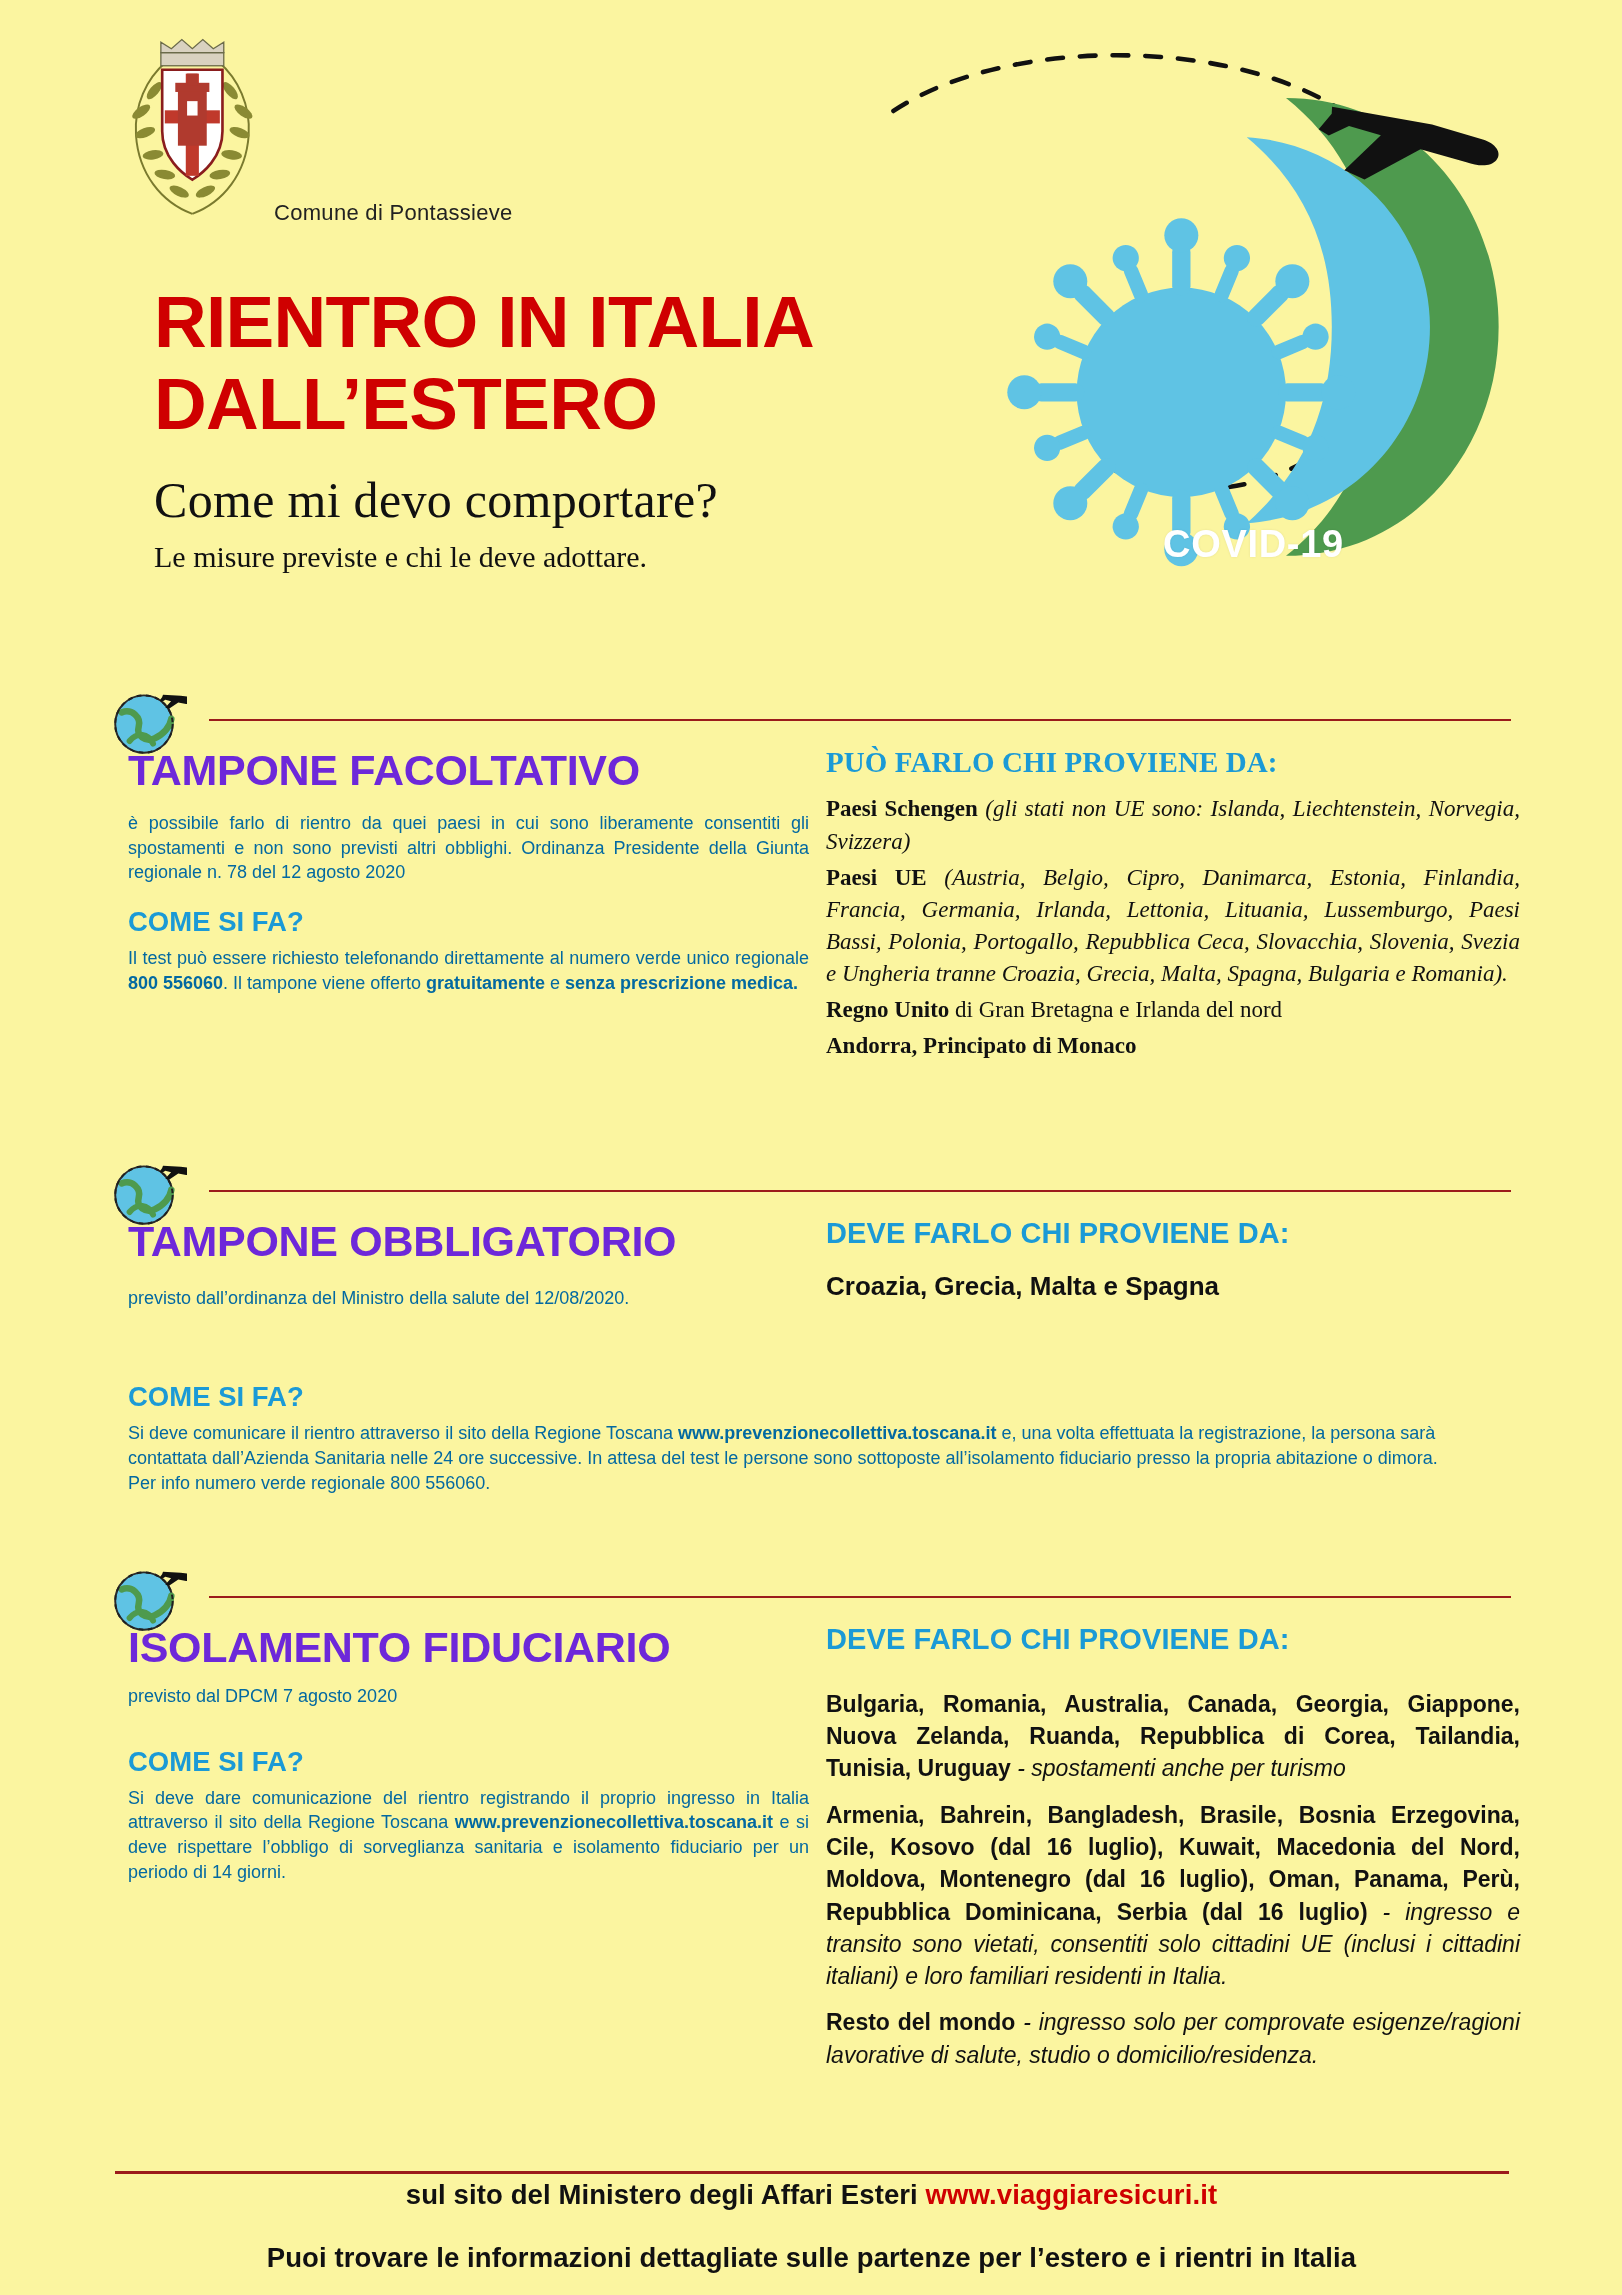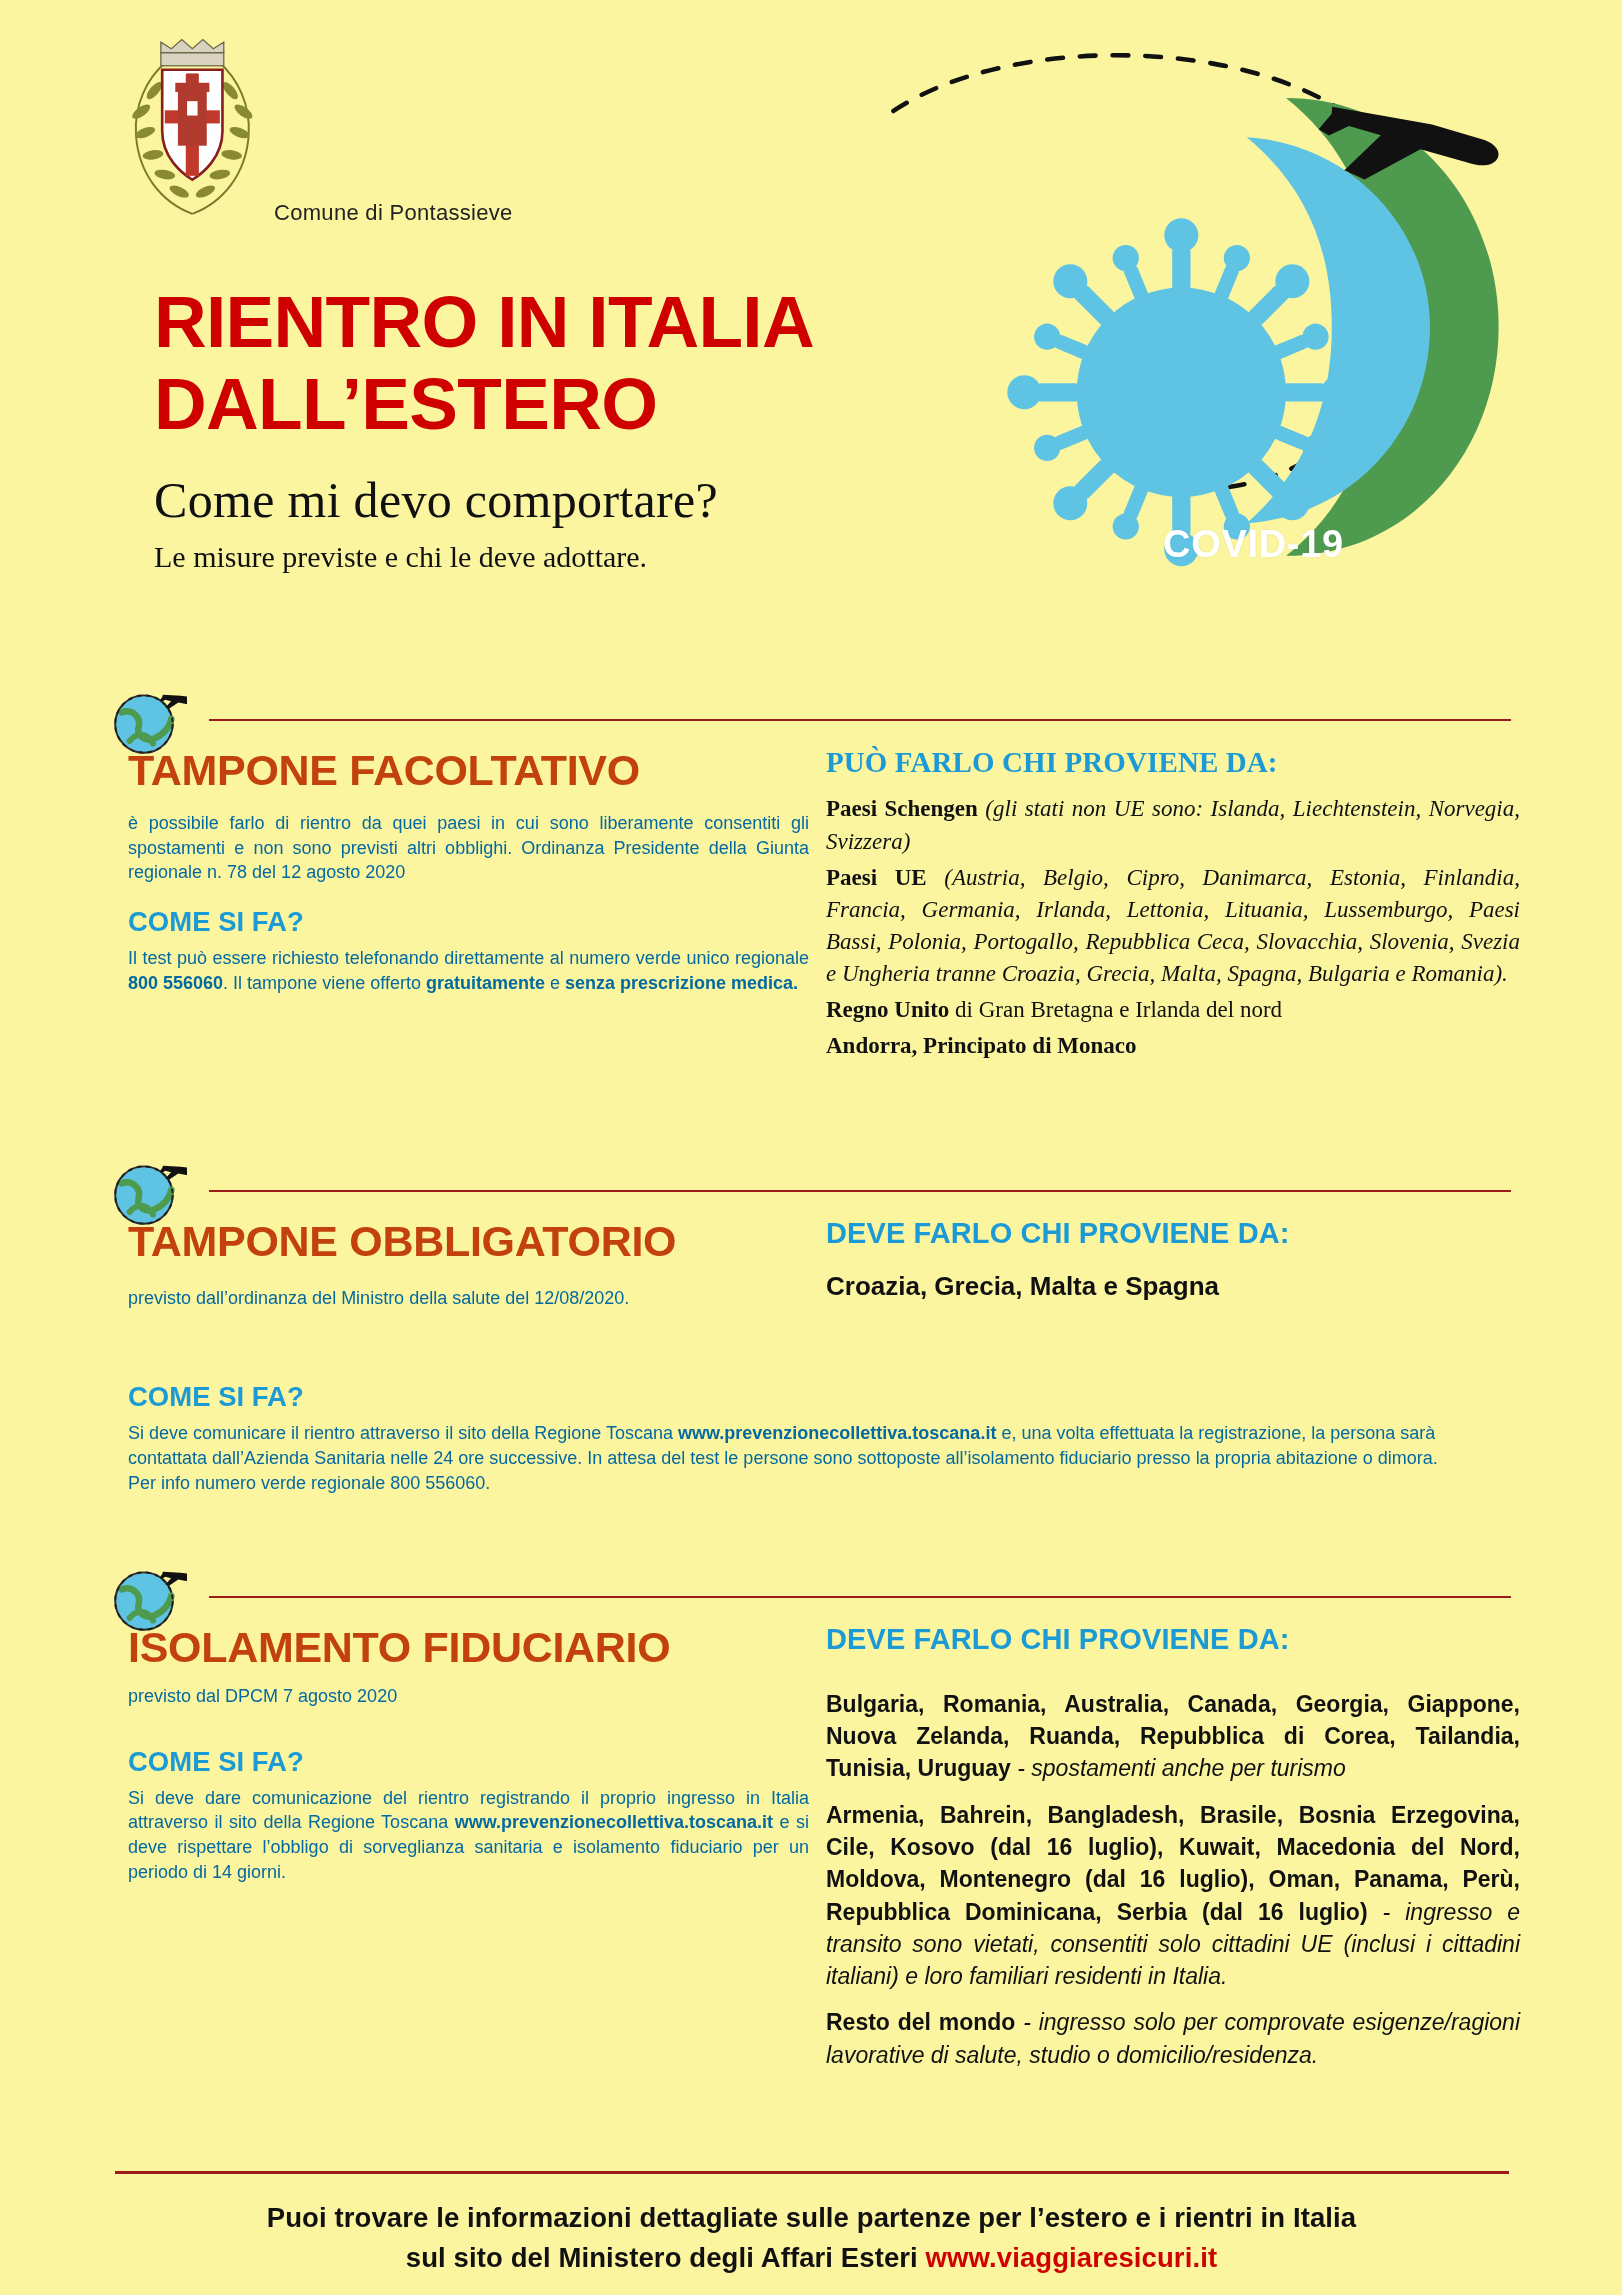--- a/index.html
+++ b/index.html
@@ -119,7 +119,7 @@
     margin: 0;
     font-size: 43px;
     font-weight: bold;
-    color: #c2410c;
+    color: #6d28d9;
     letter-spacing: -0.3px;
   }
   h3.sec-right-title {

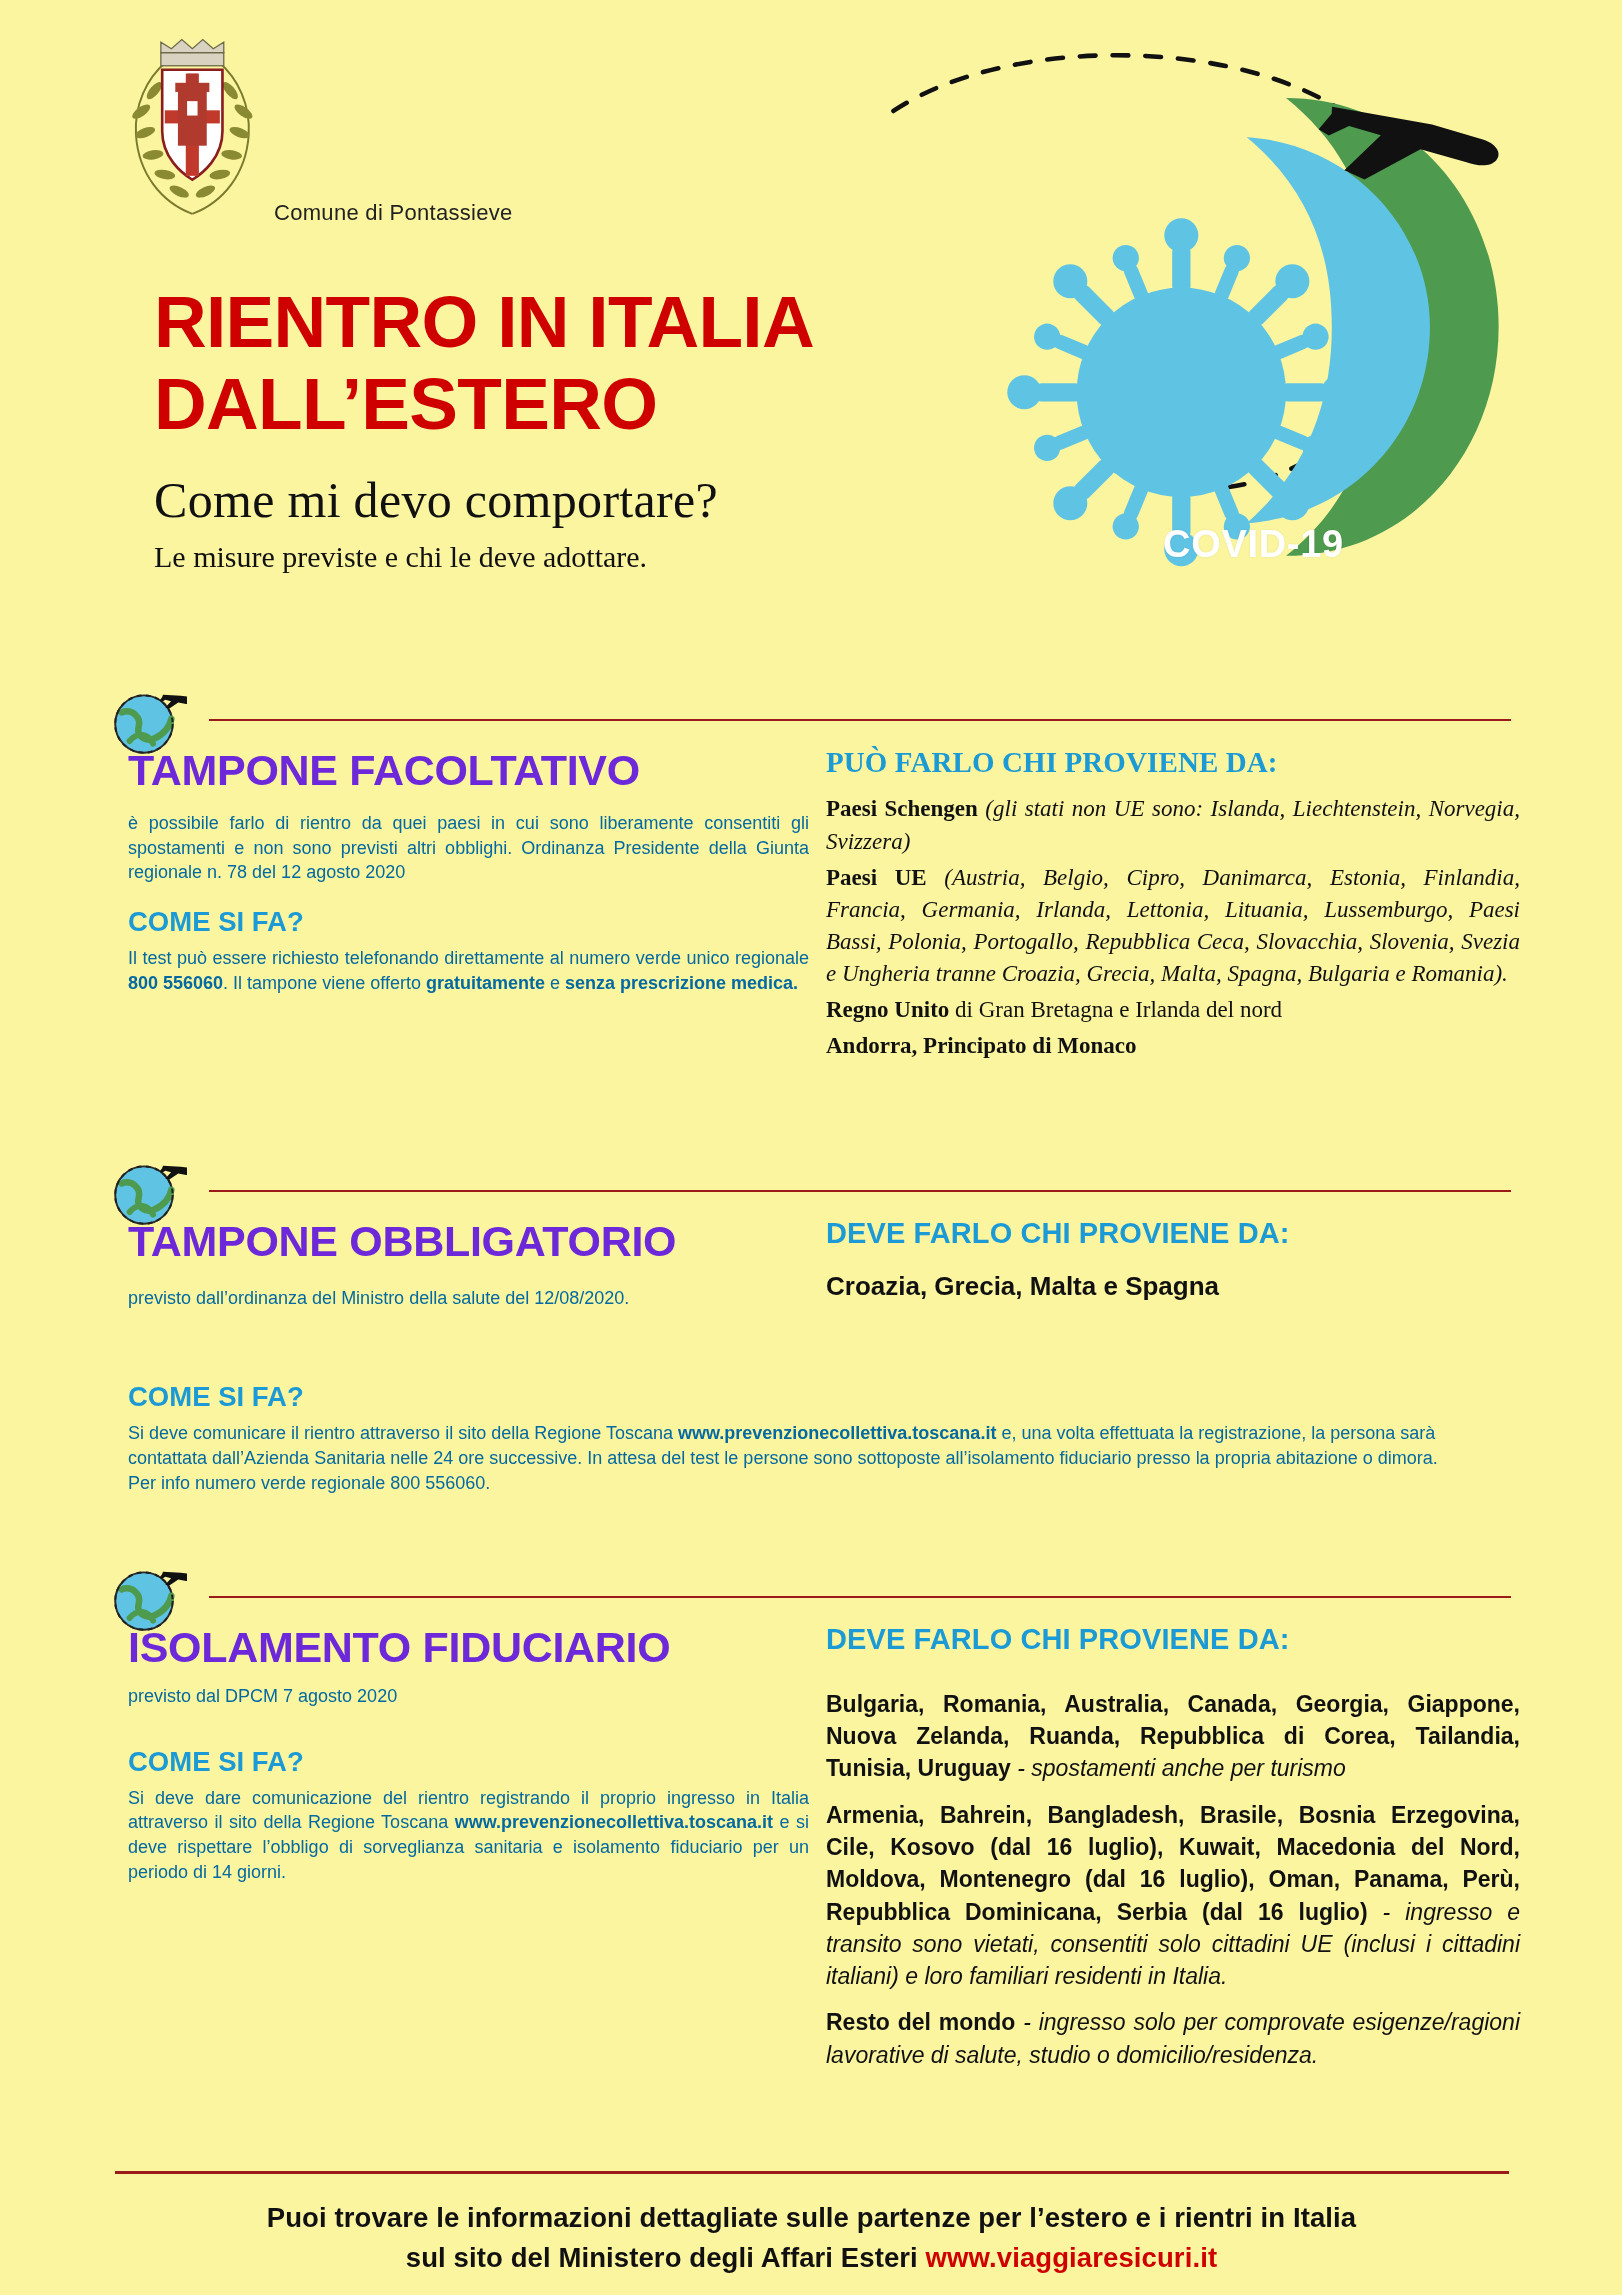--- a/index.html
+++ b/index.html
@@ -406,10 +406,10 @@
 
   <div class="footer">
     <div class="footer-rule"></div>
-    <div class="footer-line footer-l1">Puoi trovare le informazioni dettagliate sulle partenze per l’estero e i rientri in Italia</div>
     <div class="footer-line footer-l2">
       <span>sul sito del Ministero degli Affari Esteri </span><span class="url">www.viaggiaresicuri.it</span>
     </div>
+    <div class="footer-line footer-l1">Puoi trovare le informazioni dettagliate sulle partenze per l’estero e i rientri in Italia</div>
   </div>
 
 </div>

